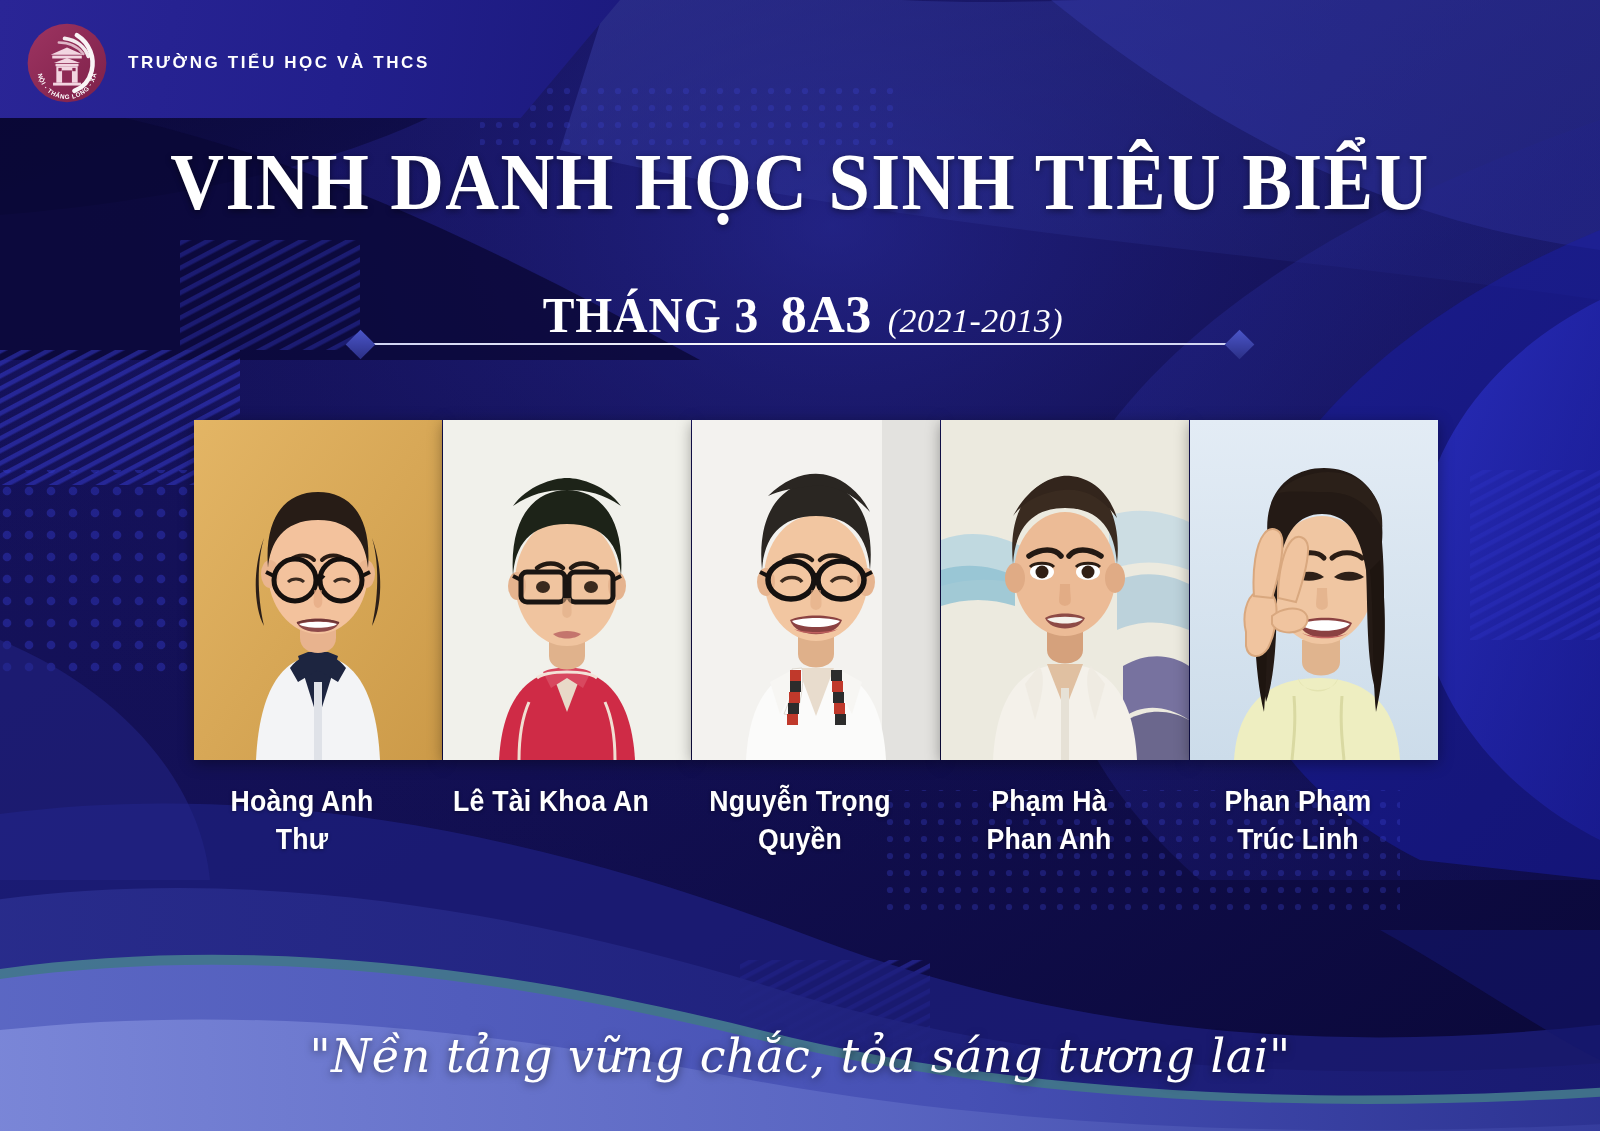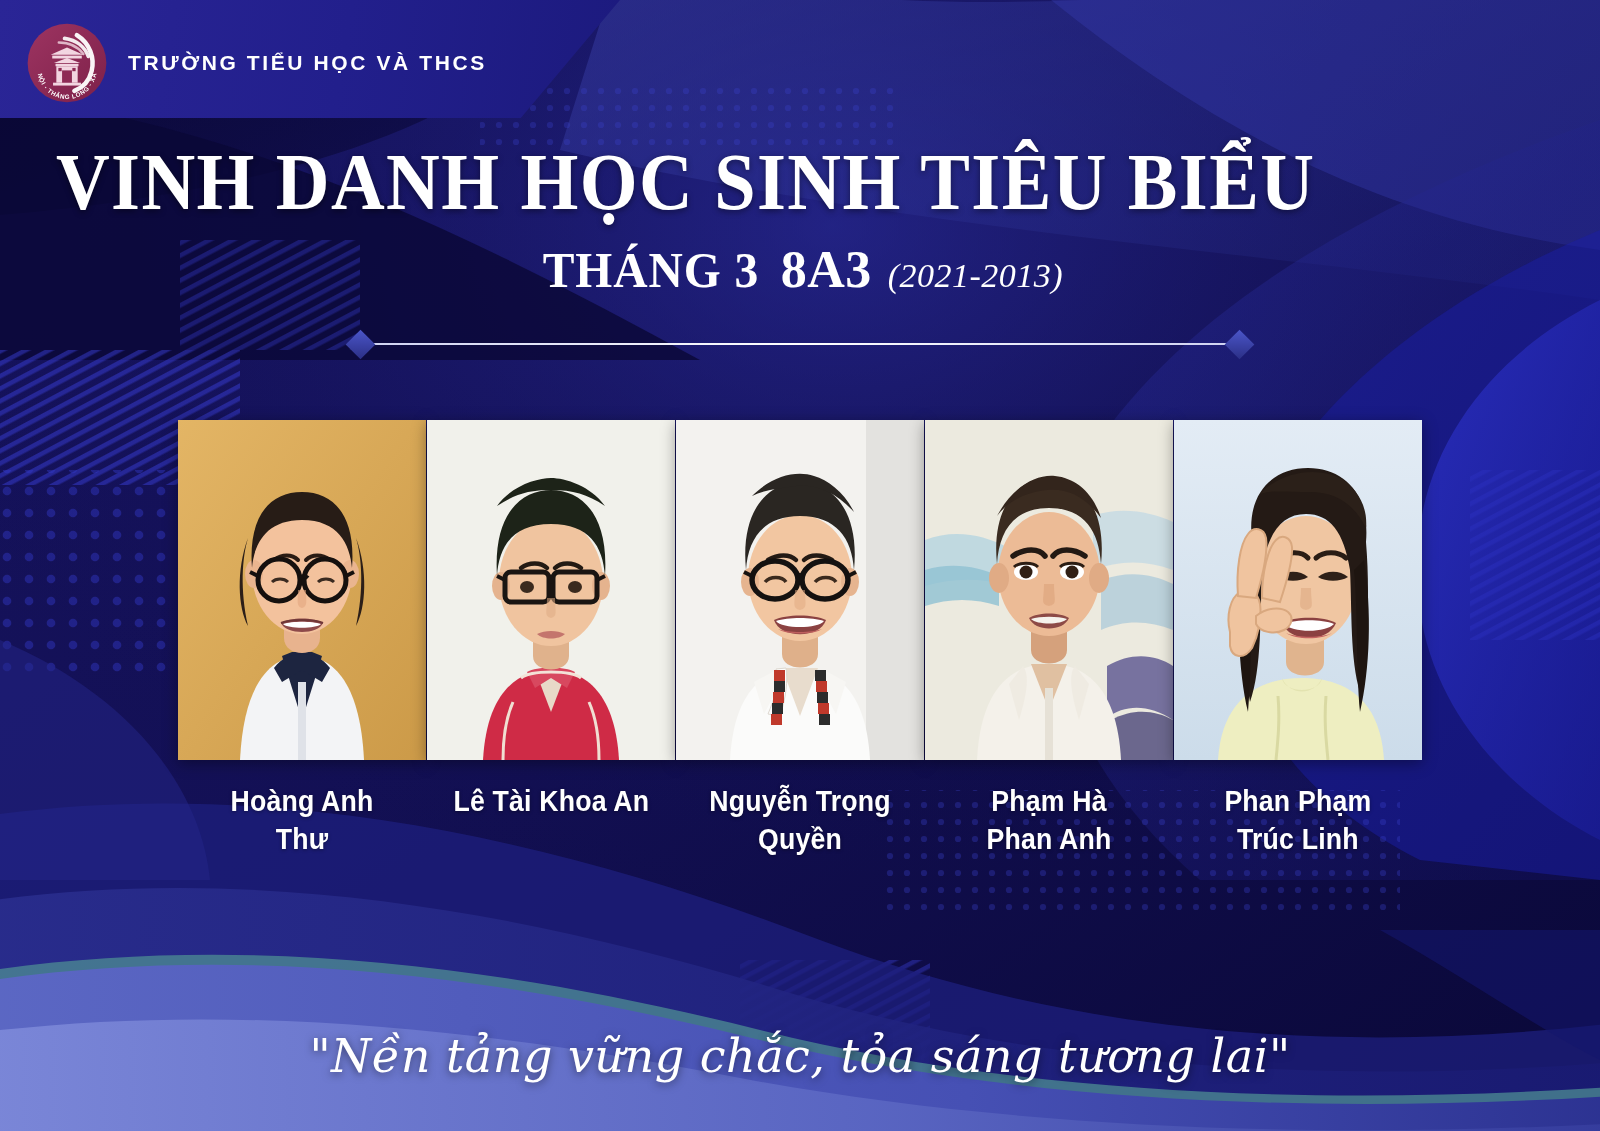--- a/index.html
+++ b/index.html
@@ -39,7 +39,7 @@
     color:#ffffff;
     font-family:"Liberation Sans", sans-serif;
     font-weight:700;
-    font-size:21px;
+    font-size:17px;
     letter-spacing:2.6px;
     line-height:1.08;
     text-transform:uppercase;

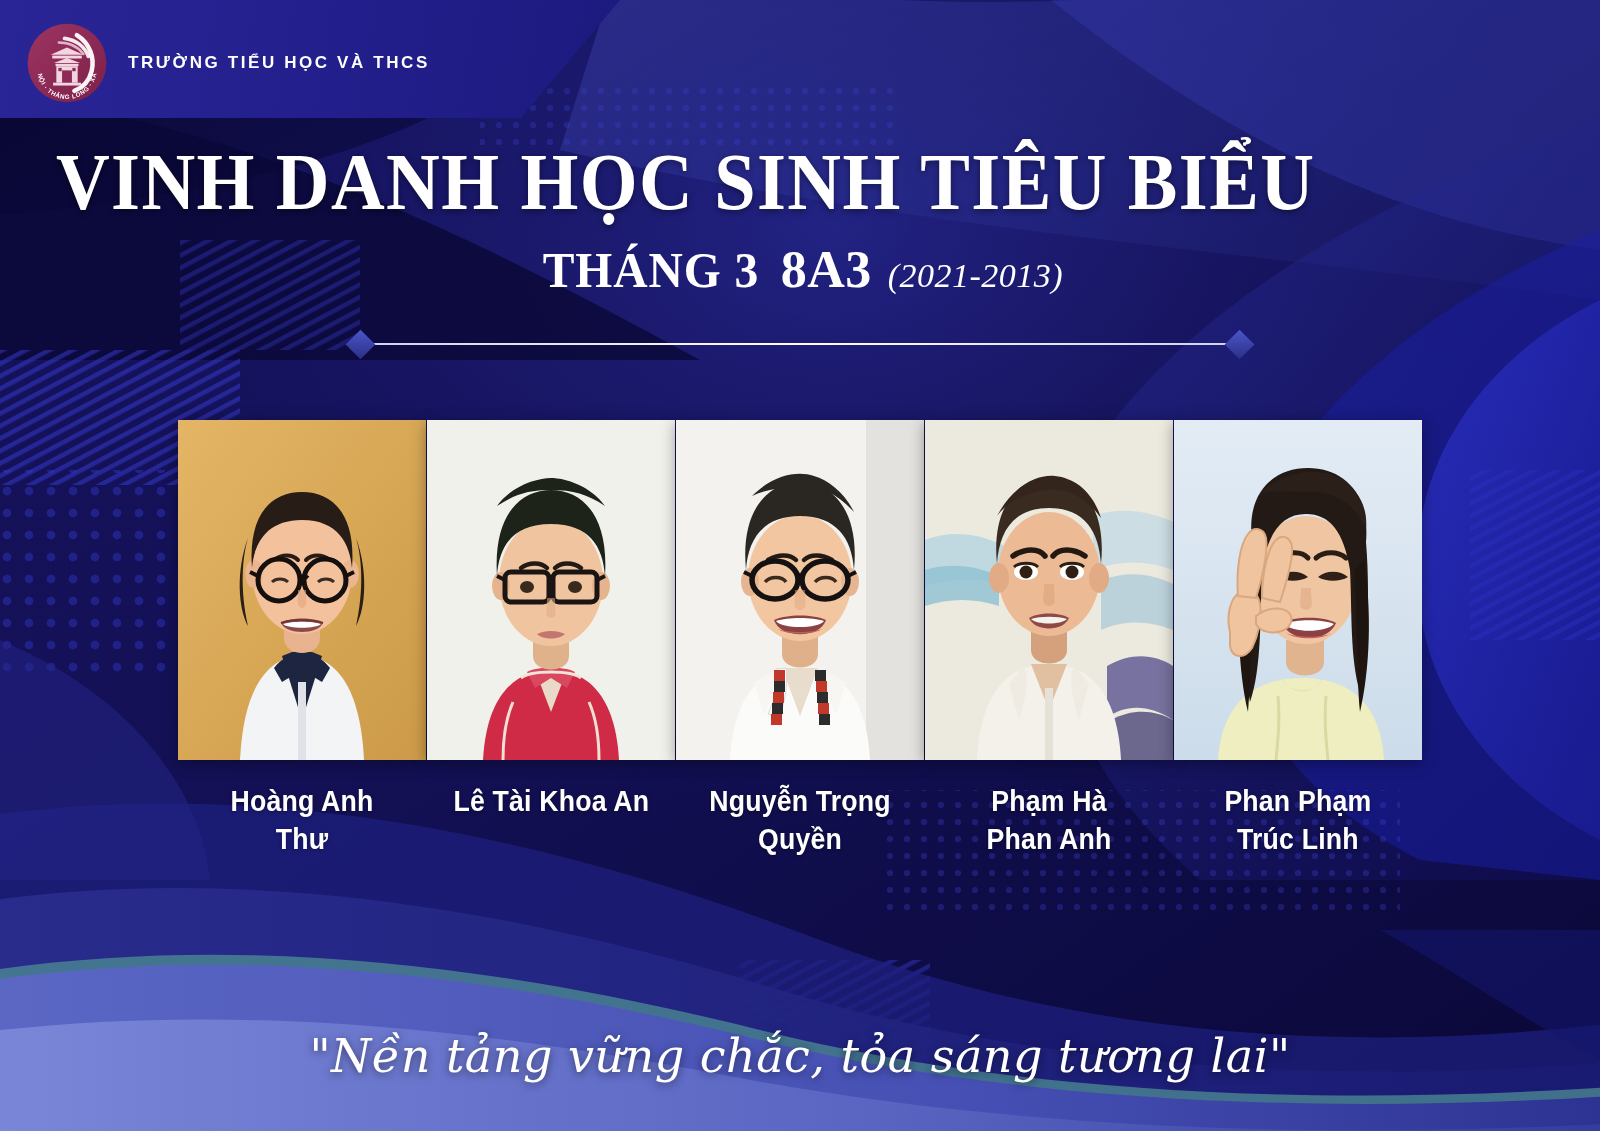--- a/index.html
+++ b/index.html
@@ -49,7 +49,7 @@
   
   .title-block {
     position:absolute; top:140px; left:0; width:1600px;
-    z-index:7;
+    text-align:center; z-index:7;
   }
   .main-title {
     font-family:"Liberation Serif", serif;

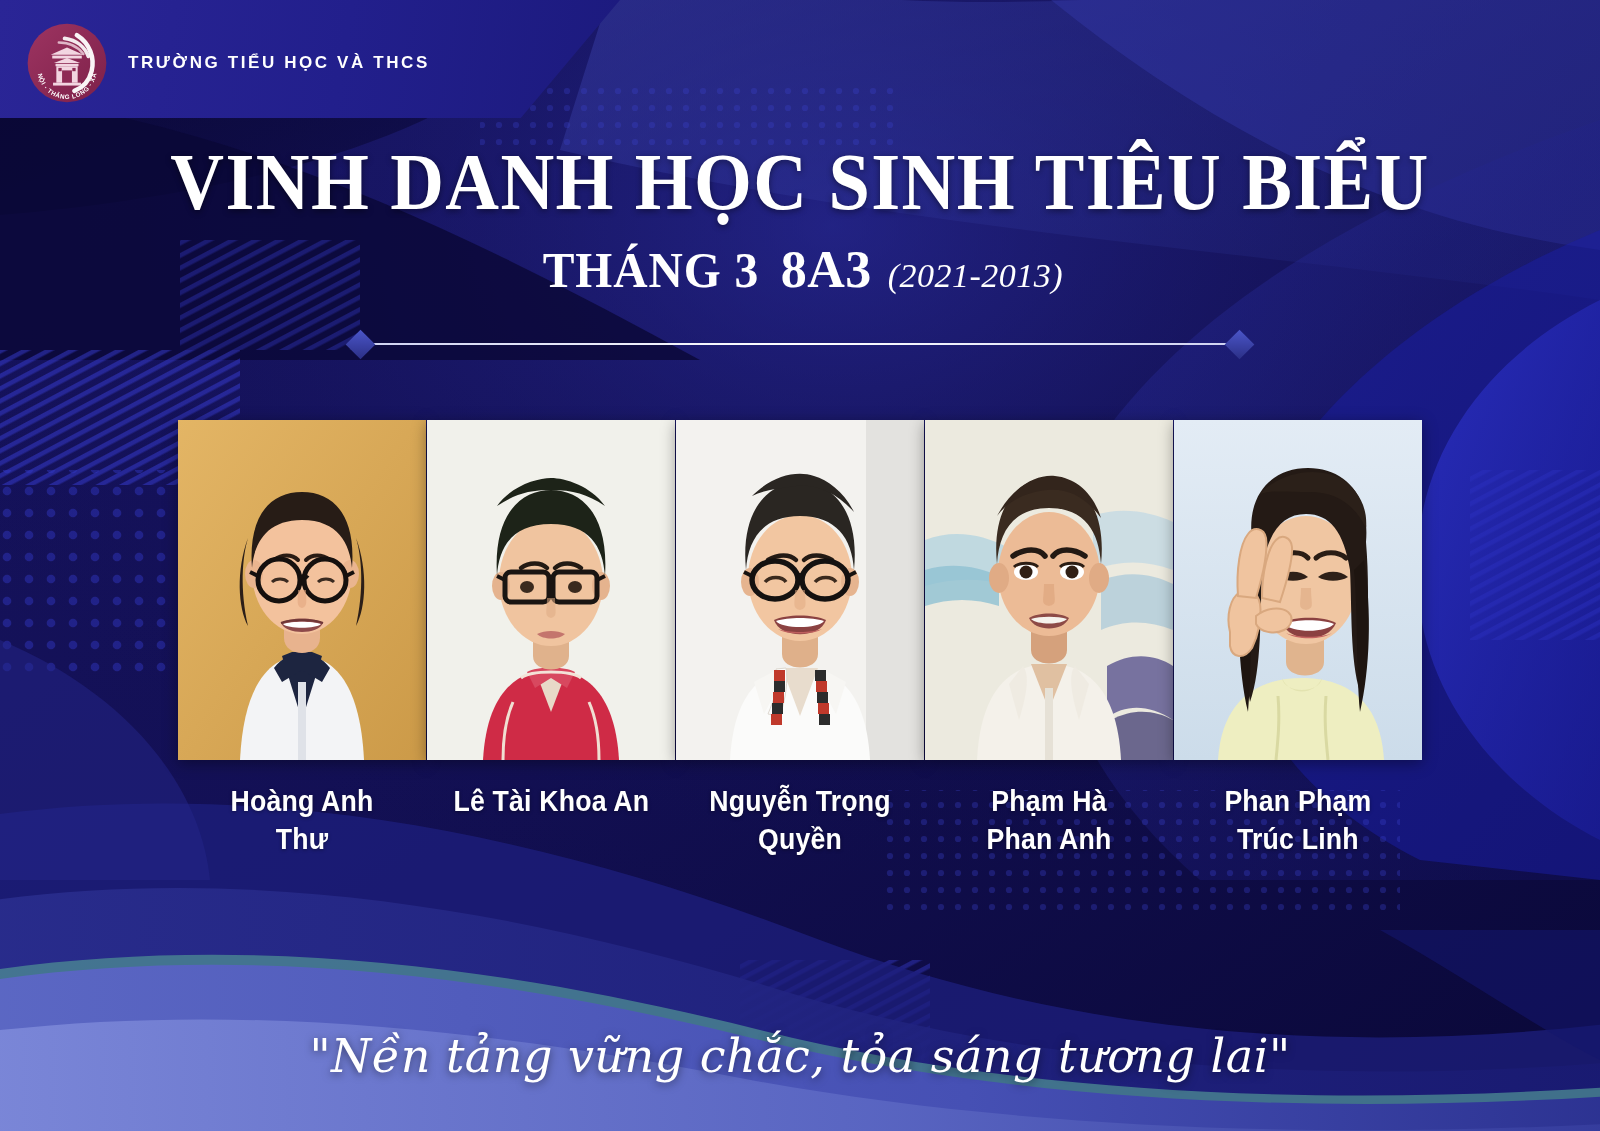--- a/index.html
+++ b/index.html
@@ -85,6 +85,7 @@
     font-family:"Liberation Serif", serif;
     font-weight:700; font-size:52px;
     letter-spacing:0.5px;
+    margin-top:45px;
   }
   .school-year {
     font-family:"Liberation Serif", serif;

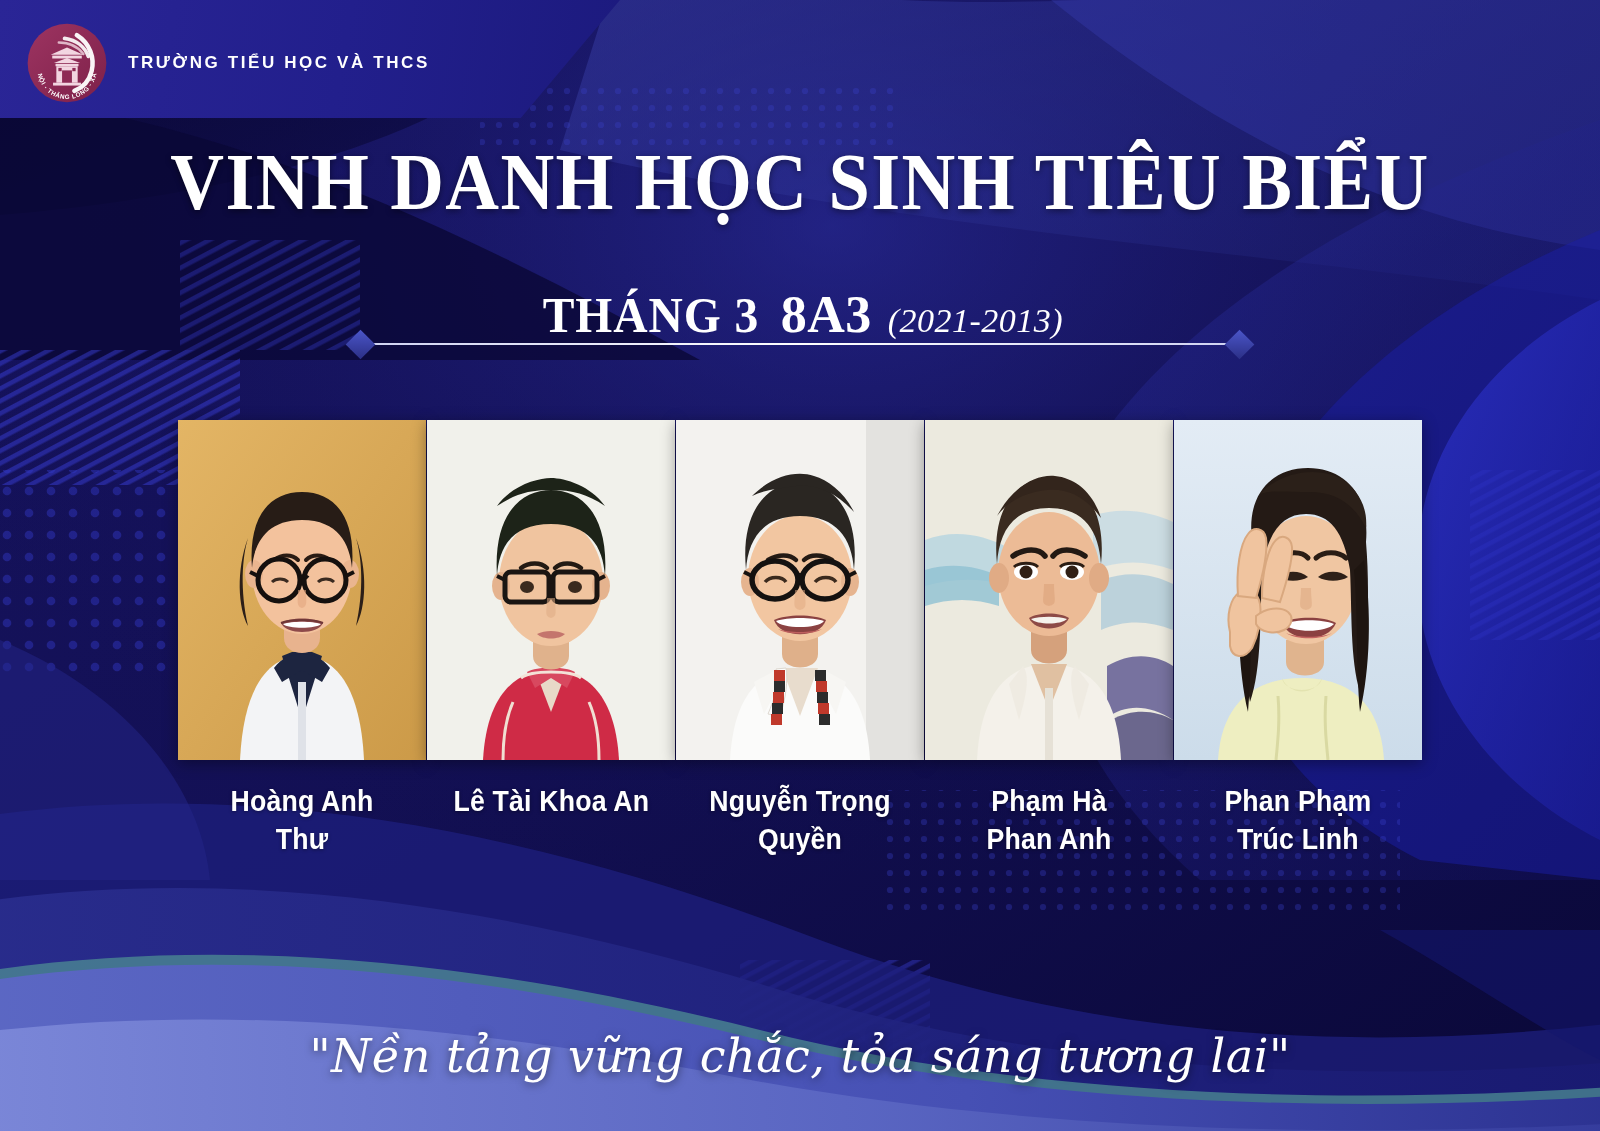--- a/index.html
+++ b/index.html
@@ -121,7 +121,7 @@
     gap:33px;
     z-index:7;
   }
-  .student { width:216px; display:flex; flex-direction:column; align-items:center; }
+  .student { width:216px; display:flex; flex-direction:column; }
   .photo-frame {
     width:248px; height:340px;
     background:#ffffff;

